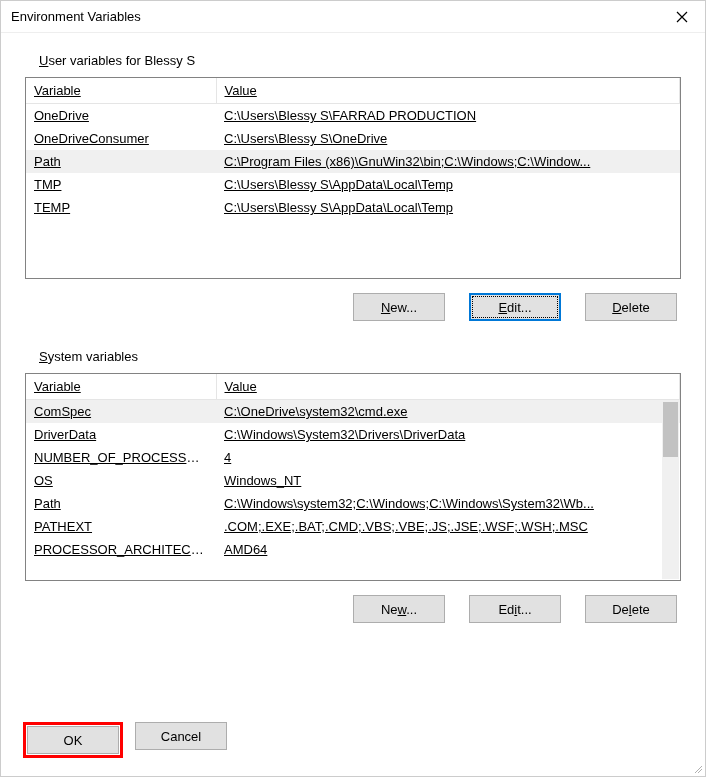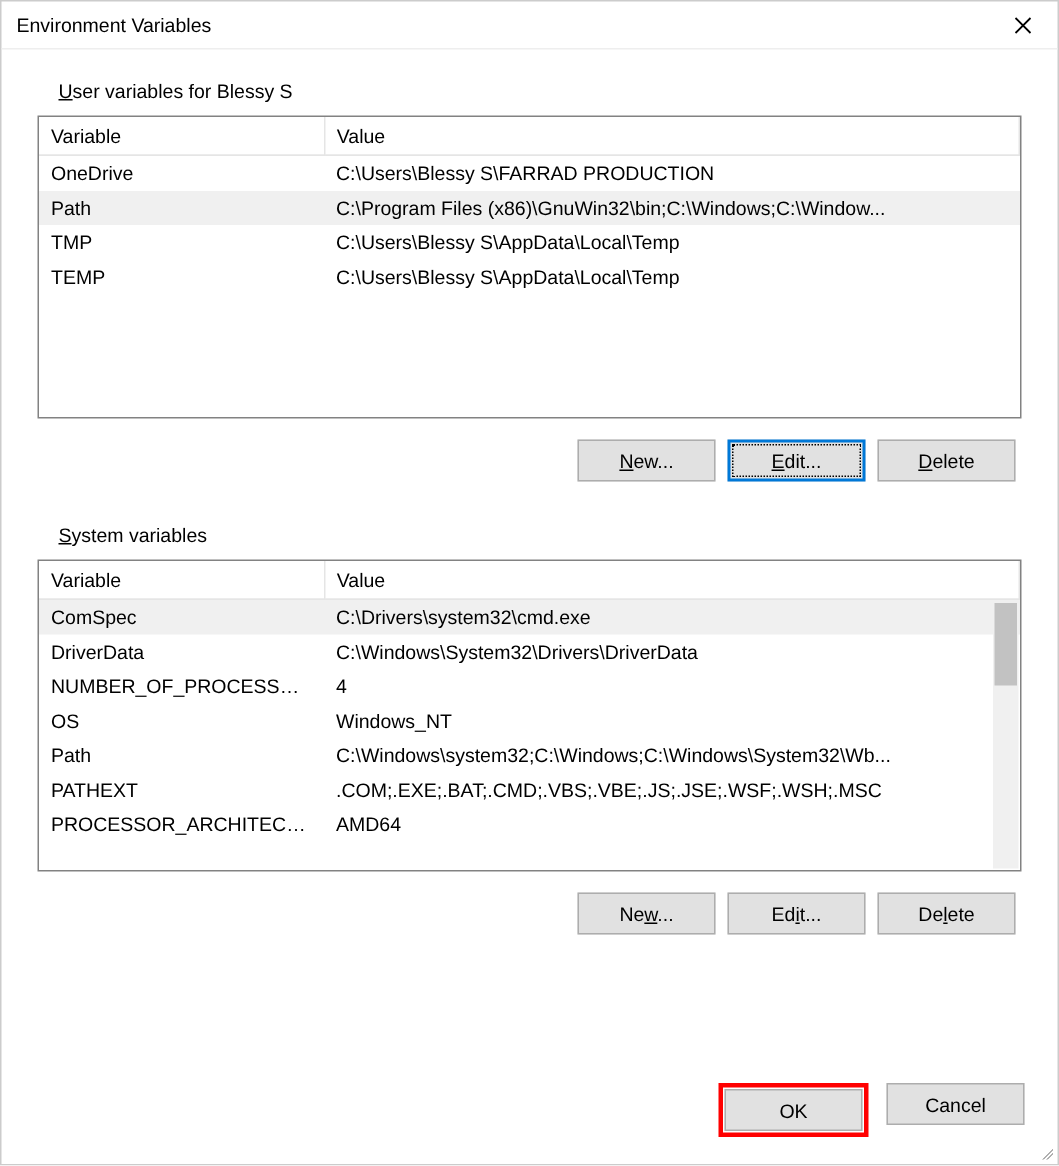--- a/index.html
+++ b/index.html
@@ -61,6 +61,7 @@
   border: 1px solid #828282;
   background: #fff;
   position: relative;
+  text-decoration: underline;
 }
 .table-scroll {
   overflow: hidden;

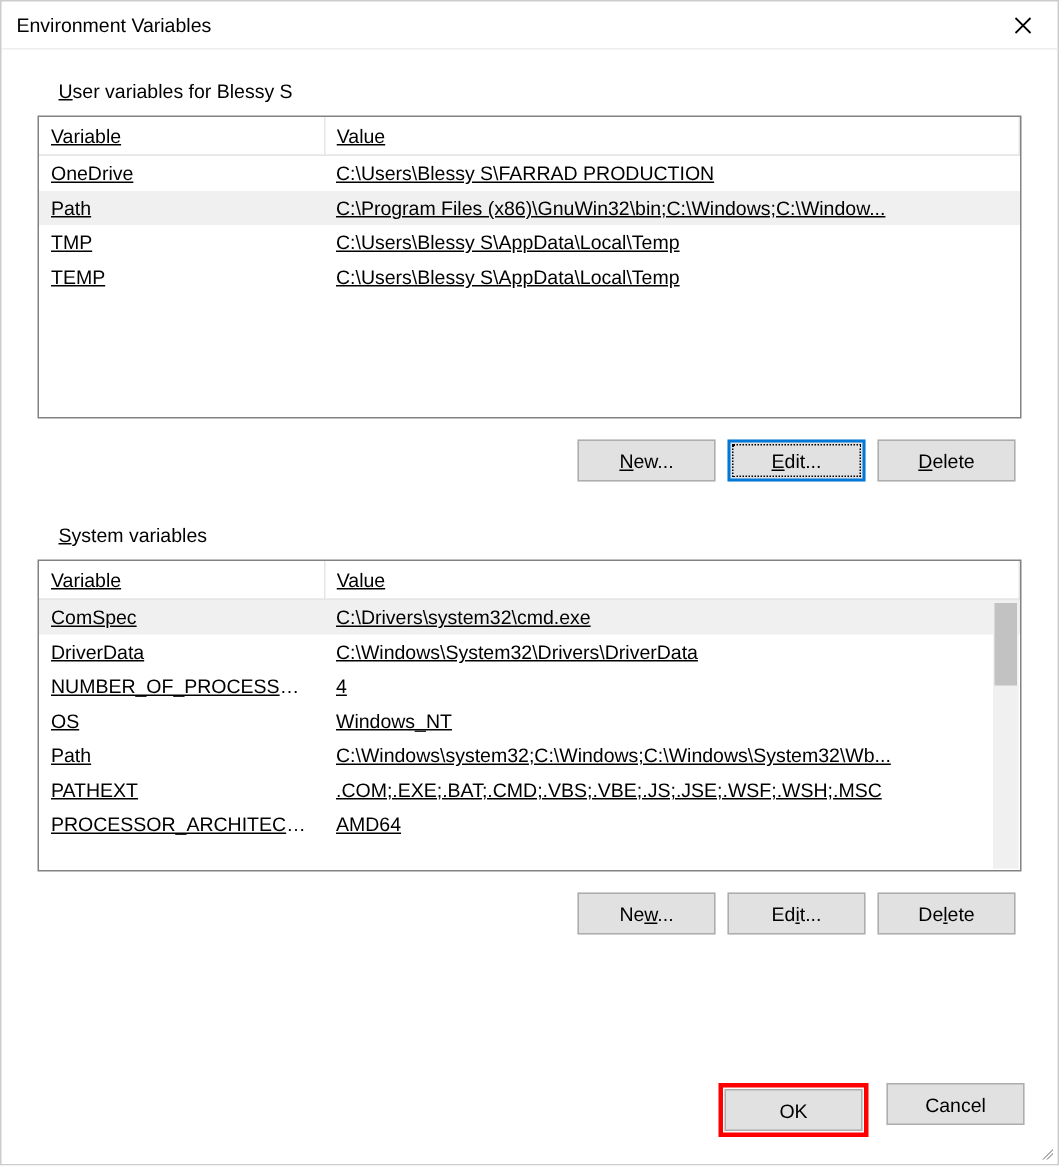--- a/index.html
+++ b/index.html
@@ -189,6 +189,10 @@
                 <tr>
                   <td>OneDrive</td>
                   <td>C:\Users\Blessy S\FARRAD PRODUCTION</td>
+                </tr>
+                <tr>
+                  <td>OneDriveConsumer</td>
+                  <td>C:\Users\Blessy S\OneDrive</td>
                 </tr>
                 <tr class="sel">
                   <td>Path</td>

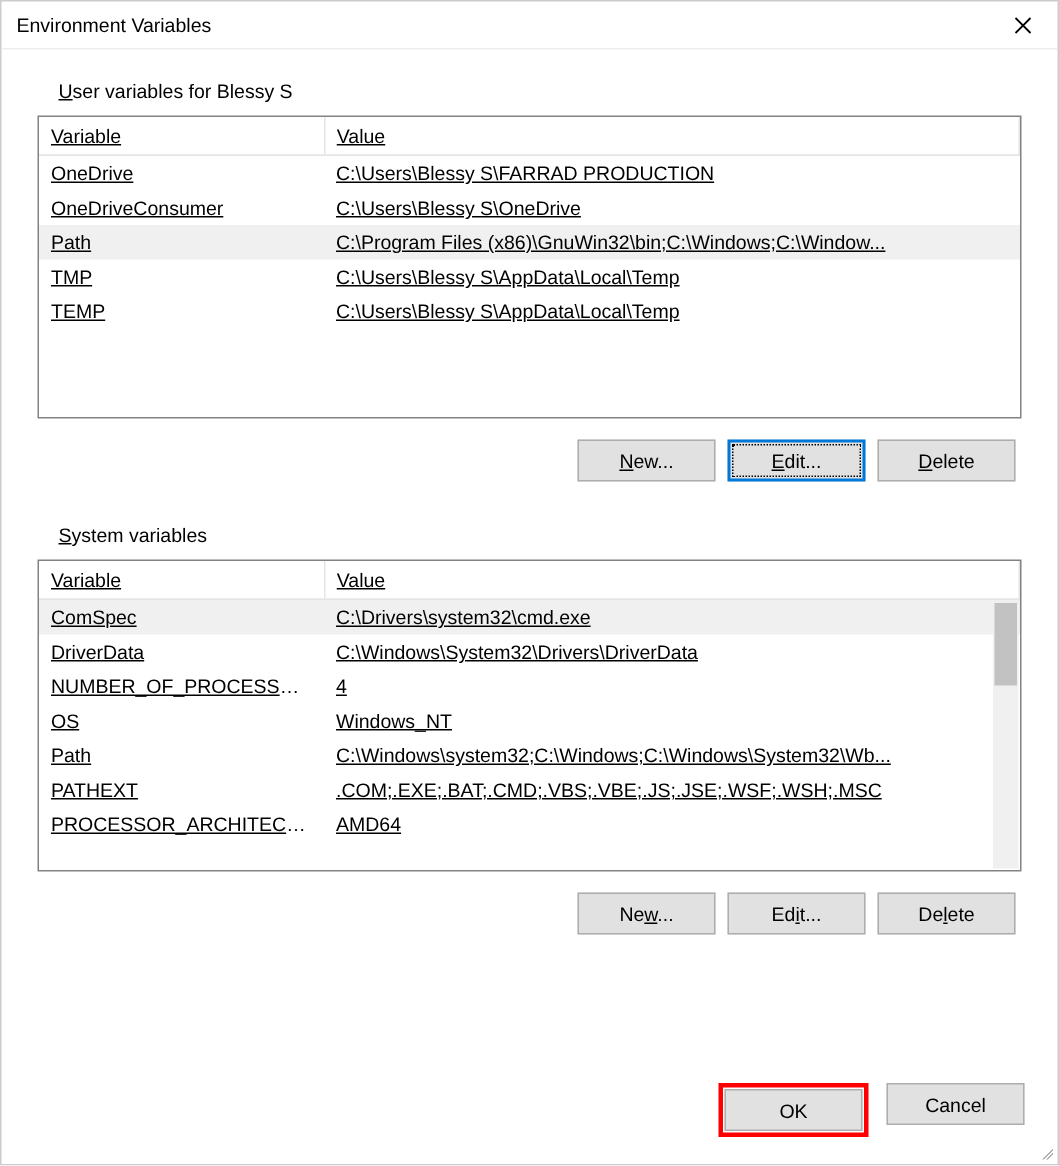--- a/index.html
+++ b/index.html
@@ -105,7 +105,7 @@
 .btnrow {
   display: flex;
   justify-content: flex-end;
-  gap: 8px;
+  gap: 24px;
   padding: 14px 4px 6px 4px;
 }
 .btn {

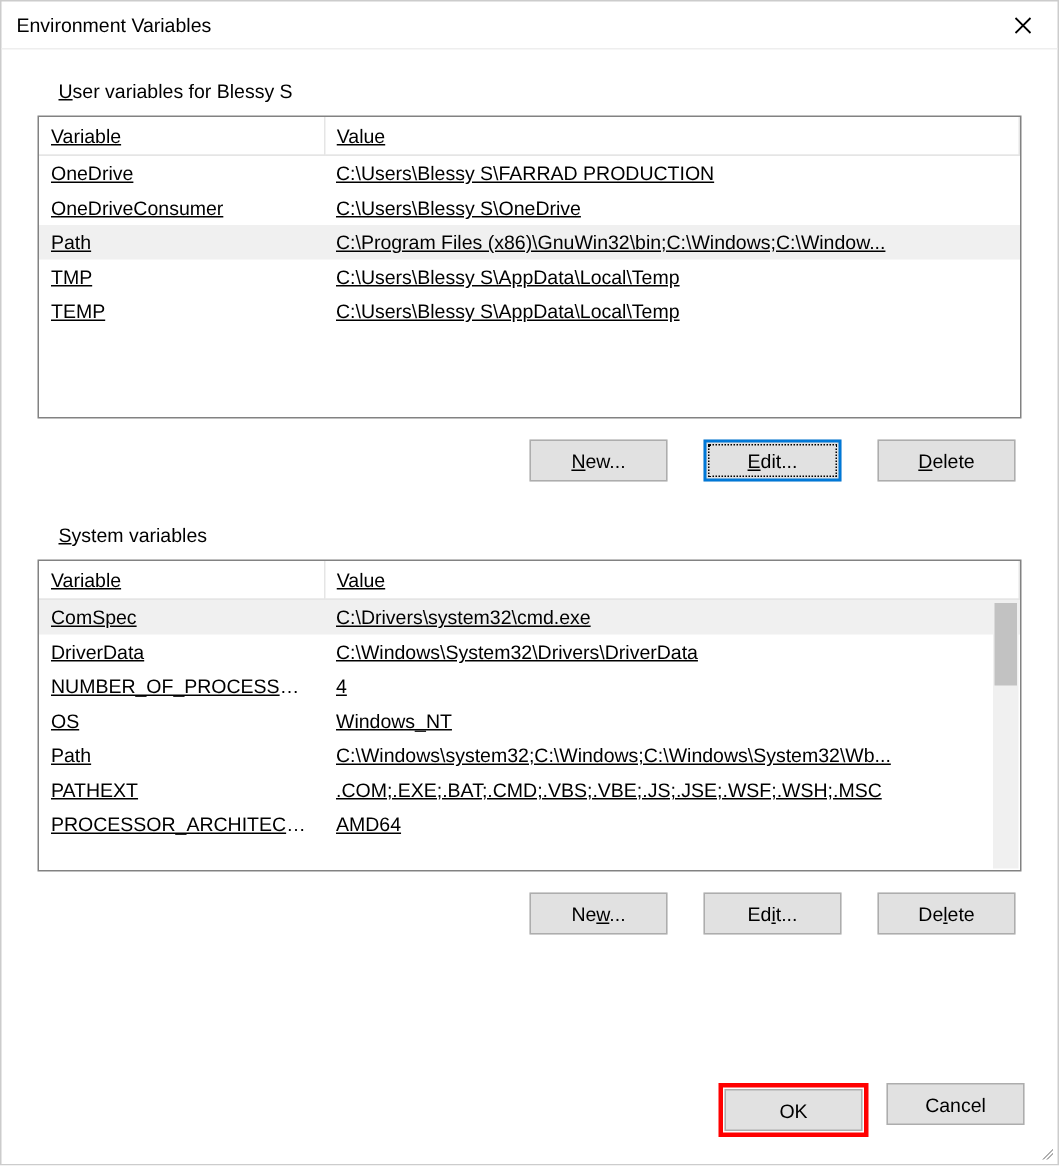--- a/index.html
+++ b/index.html
@@ -237,7 +237,7 @@
             <tbody id="sys-tbody">
                 <tr class="sel">
                   <td>ComSpec</td>
-                  <td>C:\Drivers\system32\cmd.exe</td>
+                  <td>C:\OneDrive\system32\cmd.exe</td>
                 </tr>
                 <tr>
                   <td>DriverData</td>

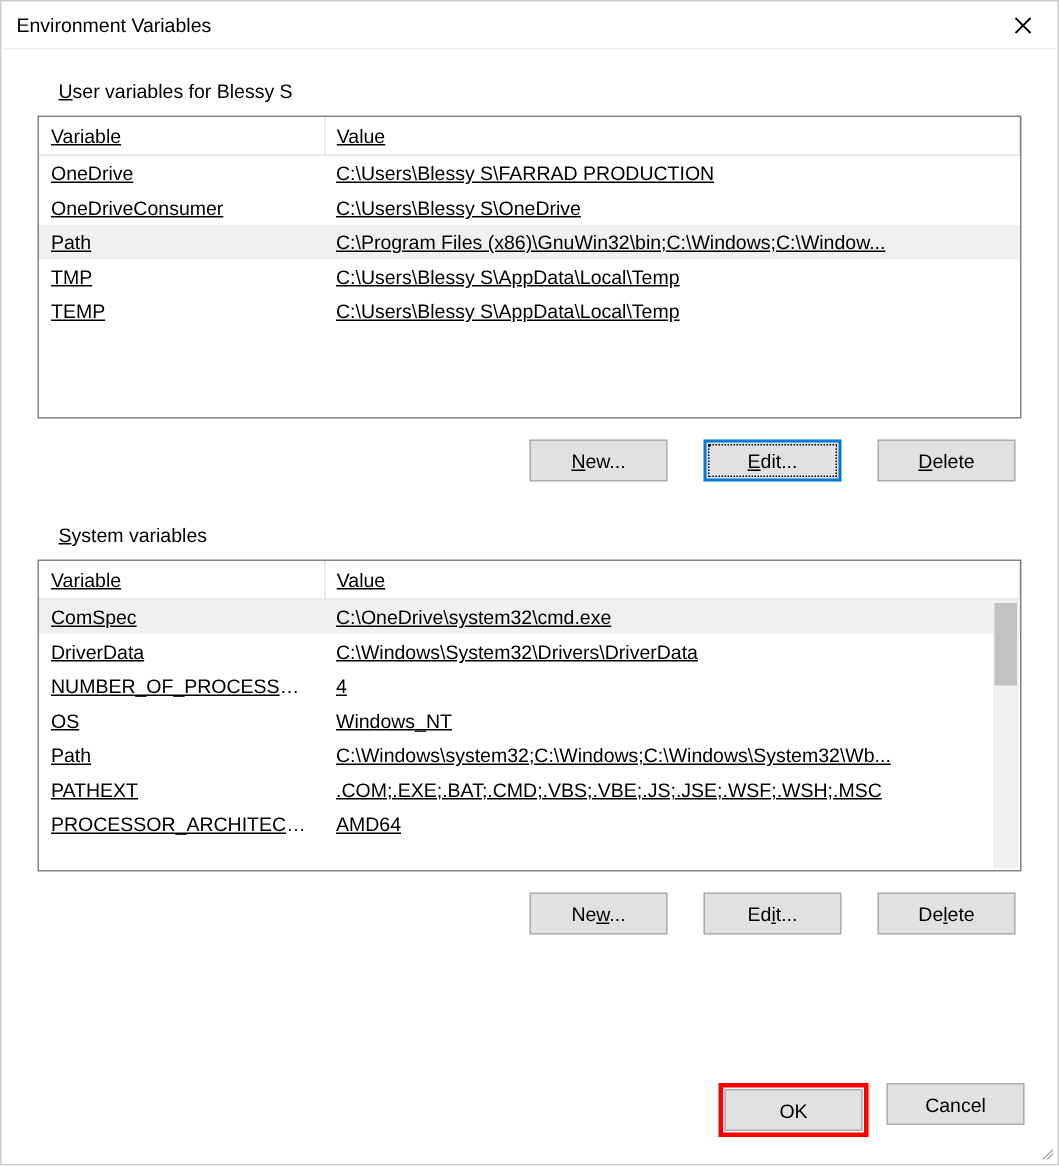--- a/index.html
+++ b/index.html
@@ -126,7 +126,7 @@
 }
 .footer {
   display: flex;
-  justify-content: flex-end;
+  justify-content: flex-start;
   gap: 12px;
   padding: 14px 22px 18px 22px;
 }

